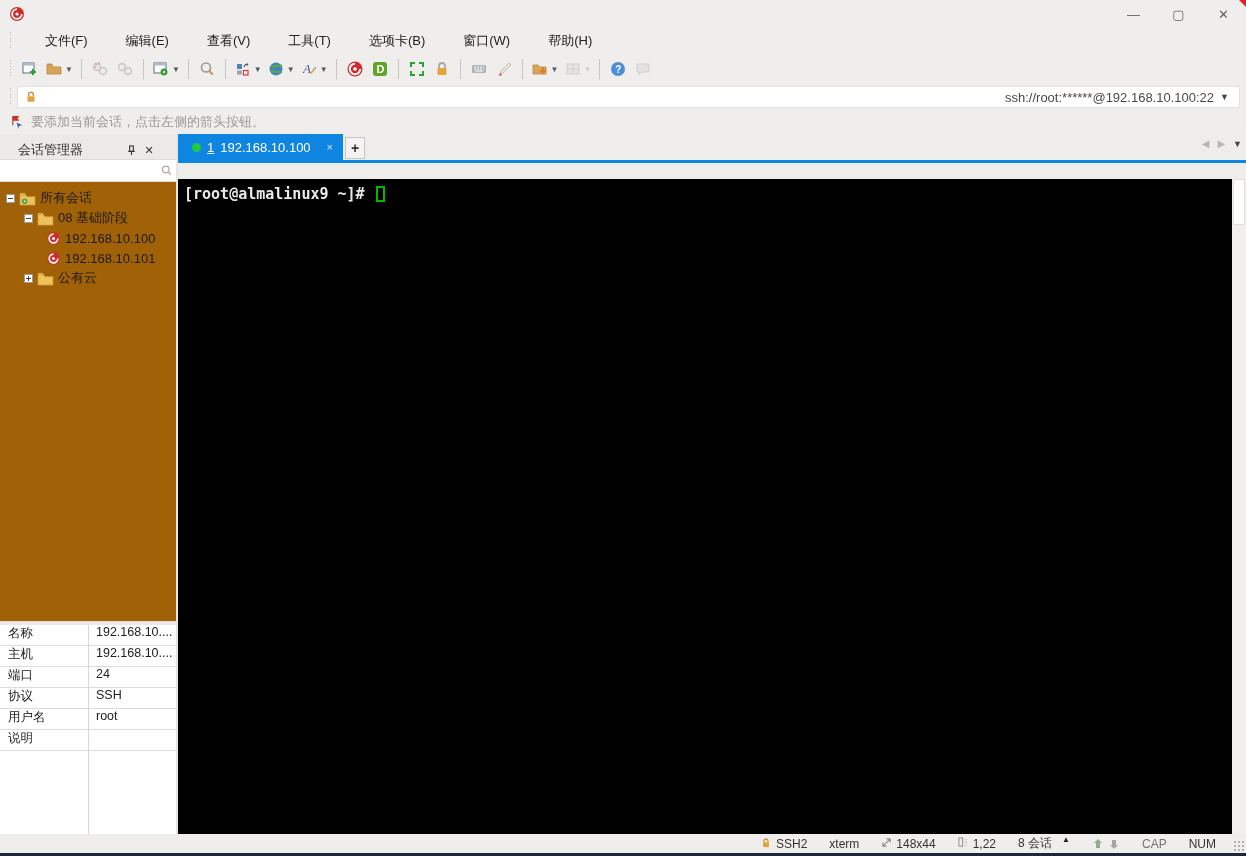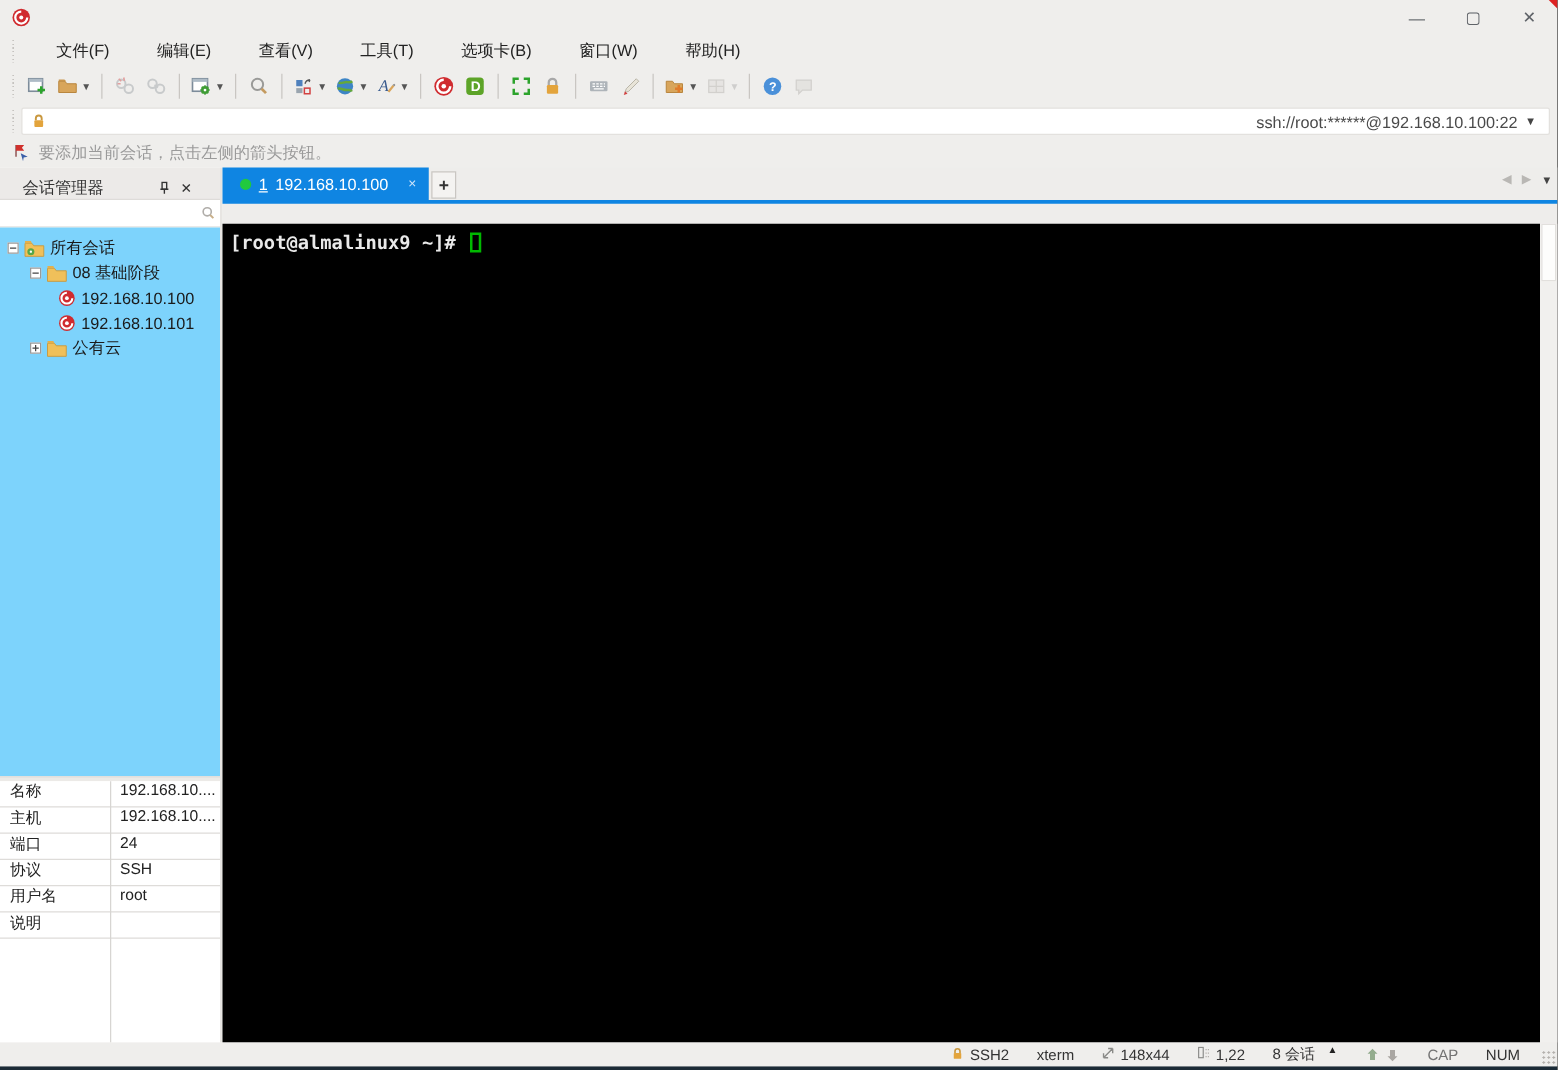--- a/index.html
+++ b/index.html
@@ -56,7 +56,7 @@
   .search-box { height:22px; background:#fff; border-bottom:1px solid #e4e2df; display:flex; align-items:center; padding:0 5px; flex:0 0 auto; }
   .search-input { flex:1; border:none; outline:none; font-size:12px; background:transparent; }
 
-  .tree { flex:1; background:#7dd3fc; padding-top:6px; overflow:hidden; }
+  .tree { flex:1; background:#a16207; padding-top:6px; overflow:hidden; }
   .tree-row { height:20px; display:flex; align-items:center; gap:4px; white-space:nowrap; }
   .tree-row .label { color:#1a1a1a; }
   .expander { width:9px; height:9px; border:1px solid #9a9a9a; background:#fff; position:relative; flex:0 0 auto; }

